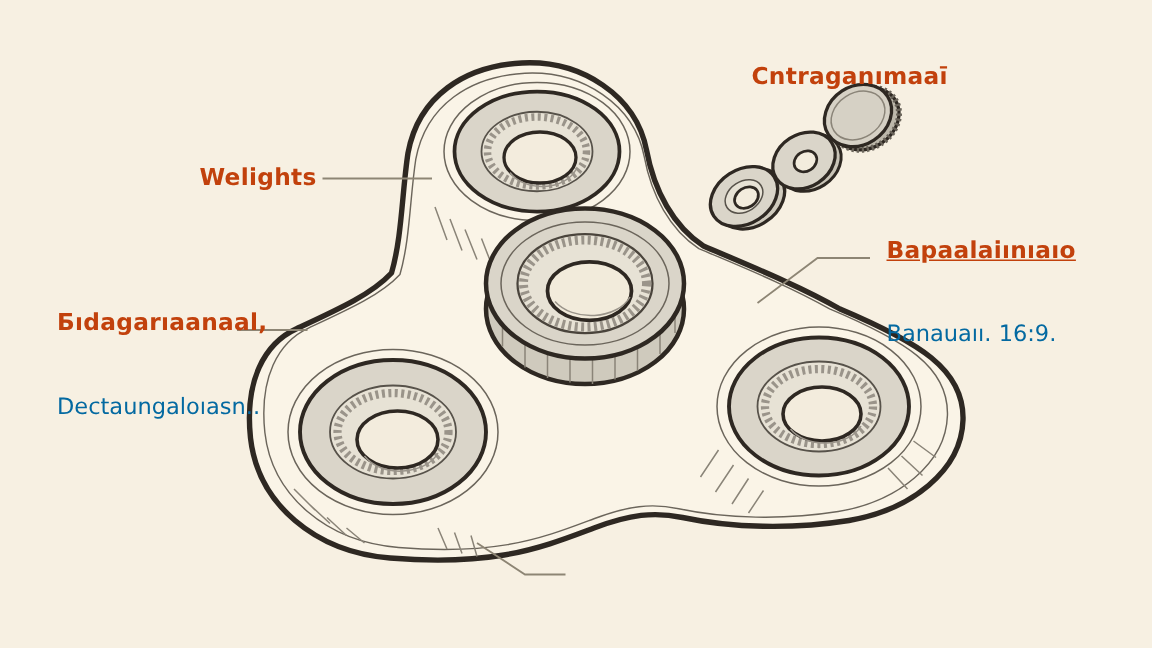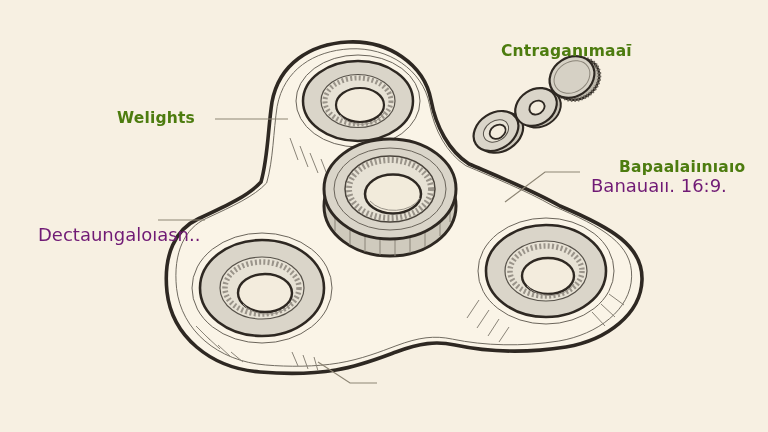--- a/index.html
+++ b/index.html
@@ -13,7 +13,7 @@
   #art{position:absolute;left:0;top:0;}
   .lbl{
     position:absolute;
-    color:#4d7c0f;
+    color:#c2410c;
     font-weight:bold;
     font-size:15.5px;
     letter-spacing:0.2px;

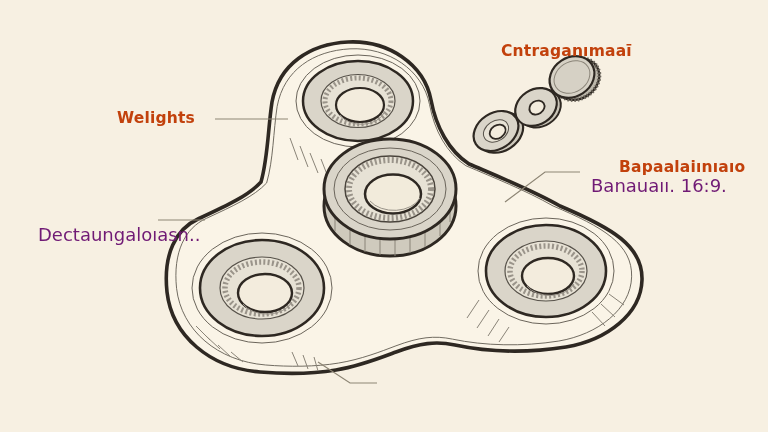--- a/index.html
+++ b/index.html
@@ -145,7 +145,7 @@
     </g>
   </svg>
 
-  <div class="lbl" style="left:117px;top:108px;">Welights</div>
+  <div class="lbl" style="left:133px;top:108px;">Welights</div>
 
   <div class="lbl" style="left:501px;top:41px;">Cntraganımaaī</div>
 

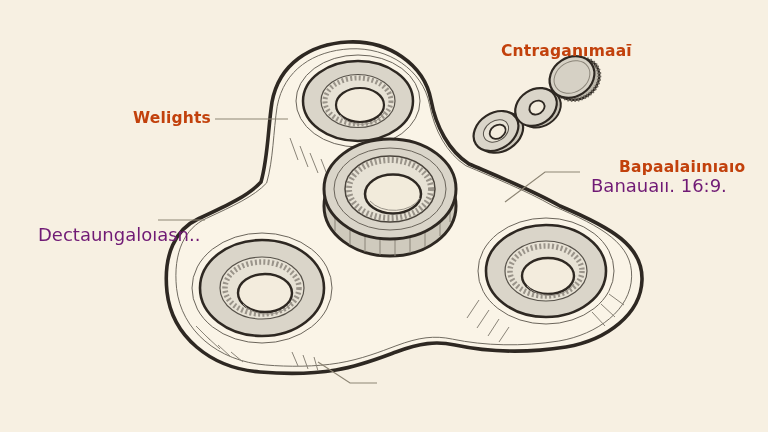--- a/index.html
+++ b/index.html
@@ -149,7 +149,7 @@
 
   <div class="lbl" style="left:501px;top:41px;">Cntraganımaaī</div>
 
-  <div class="lbl" style="left:619px;top:157px;">Bapaalaiınıaıo</div>
+  <div class="lbl" style="left:591px;top:157px;text-decoration:underline;">Bapaalaiınıaıo</div>
   <div class="sub" style="left:591px;top:178px;">Banauaıı. 16:9.</div>
 
   <div class="sub" style="left:38px;top:227px;text-align:right;">Dectaungaloıasn..</div>

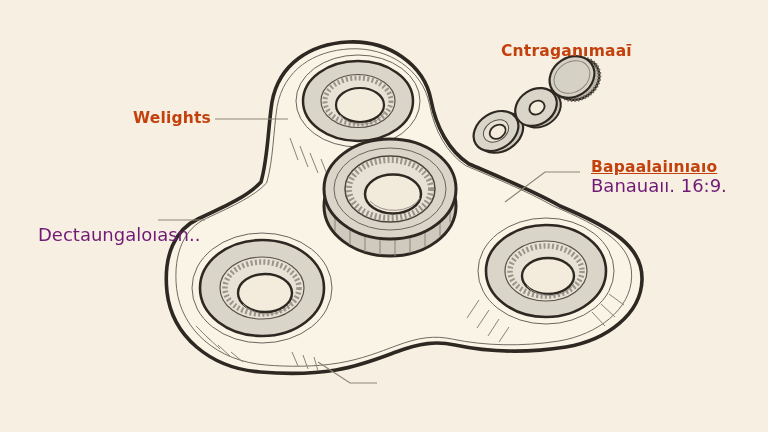--- a/index.html
+++ b/index.html
@@ -152,6 +152,7 @@
   <div class="lbl" style="left:591px;top:157px;text-decoration:underline;">Bapaalaiınıaıo</div>
   <div class="sub" style="left:591px;top:178px;">Banauaıı. 16:9.</div>
 
+  <div class="lbl" style="left:38px;top:205px;">Бıdagarıaanaal,</div>
   <div class="sub" style="left:38px;top:227px;text-align:right;">Dectaungaloıasn..</div>
 
 </div>

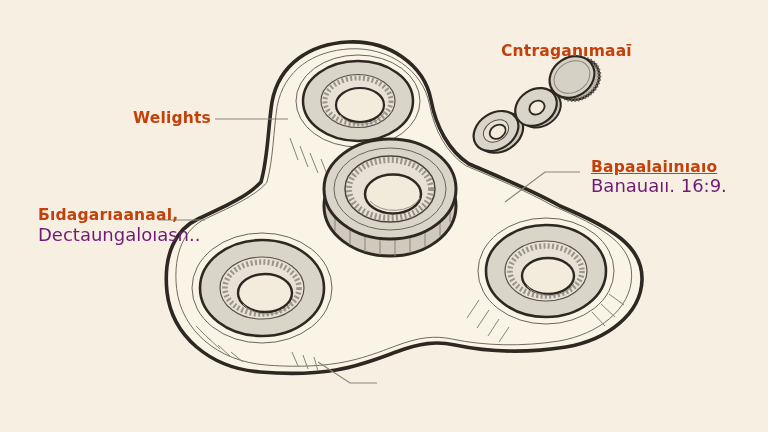--- a/index.html
+++ b/index.html
@@ -22,11 +22,12 @@
   }
   .sub{
     position:absolute;
-    color:#701a75;
+    color:#0369a1;
     font-weight:normal;
-    font-size:18px;
+    font-size:15px;
     white-space:nowrap;
     line-height:16px;
+    margin-top:36px;
   }
 </style>
 </head>

